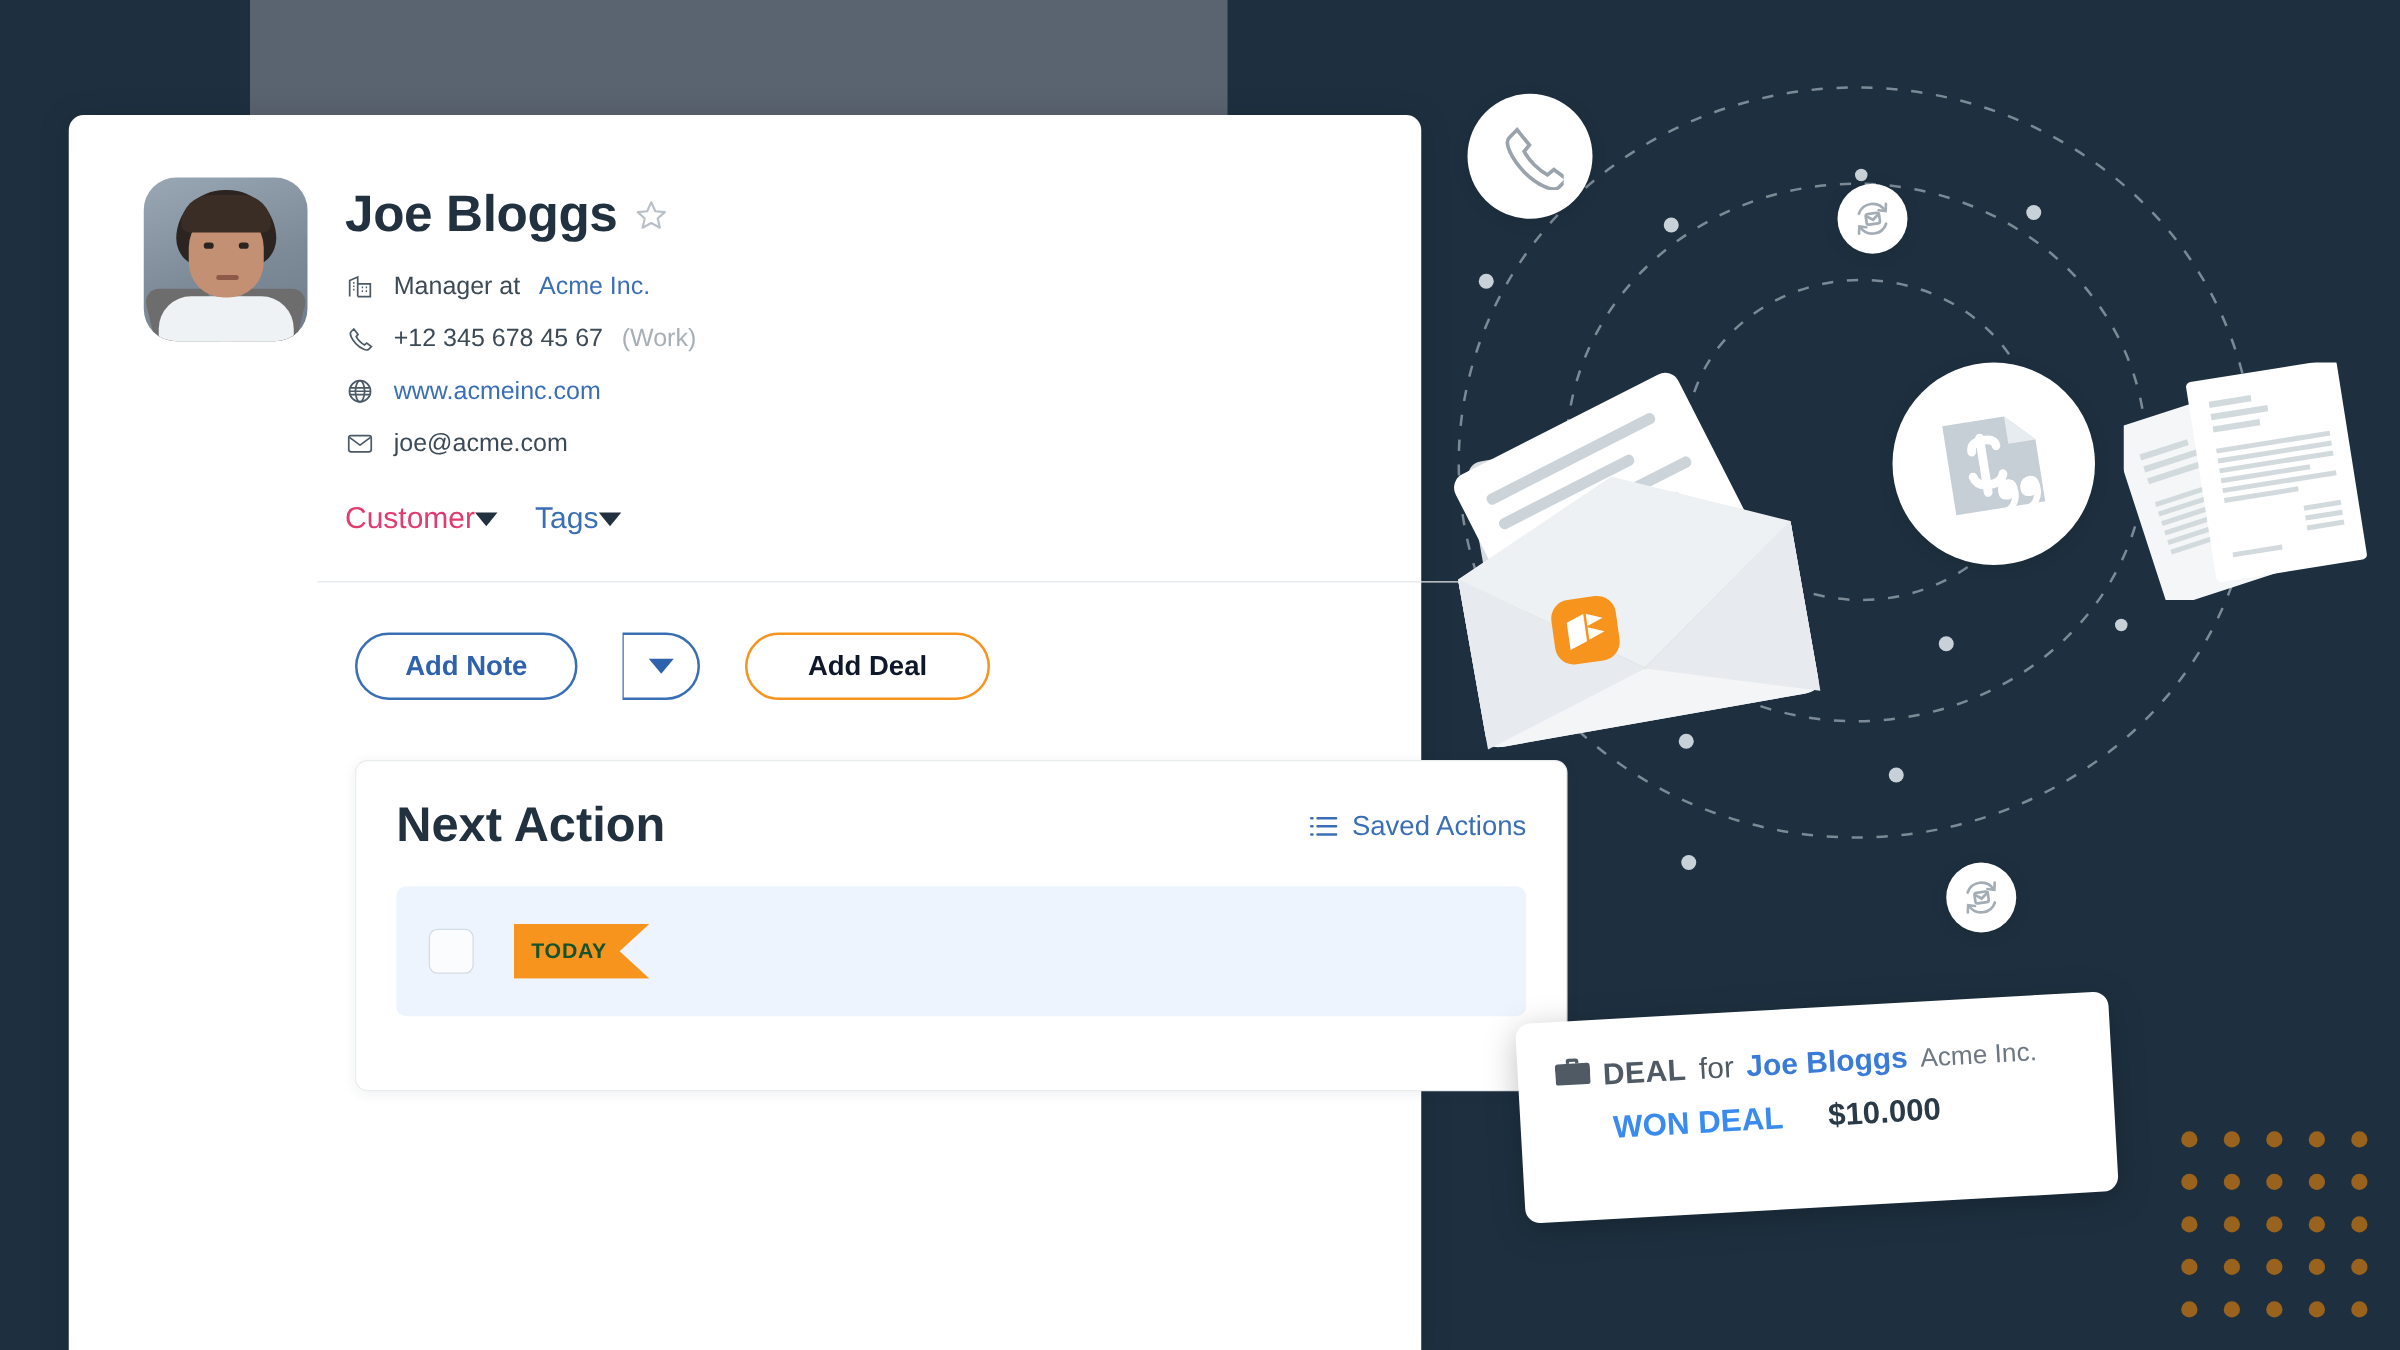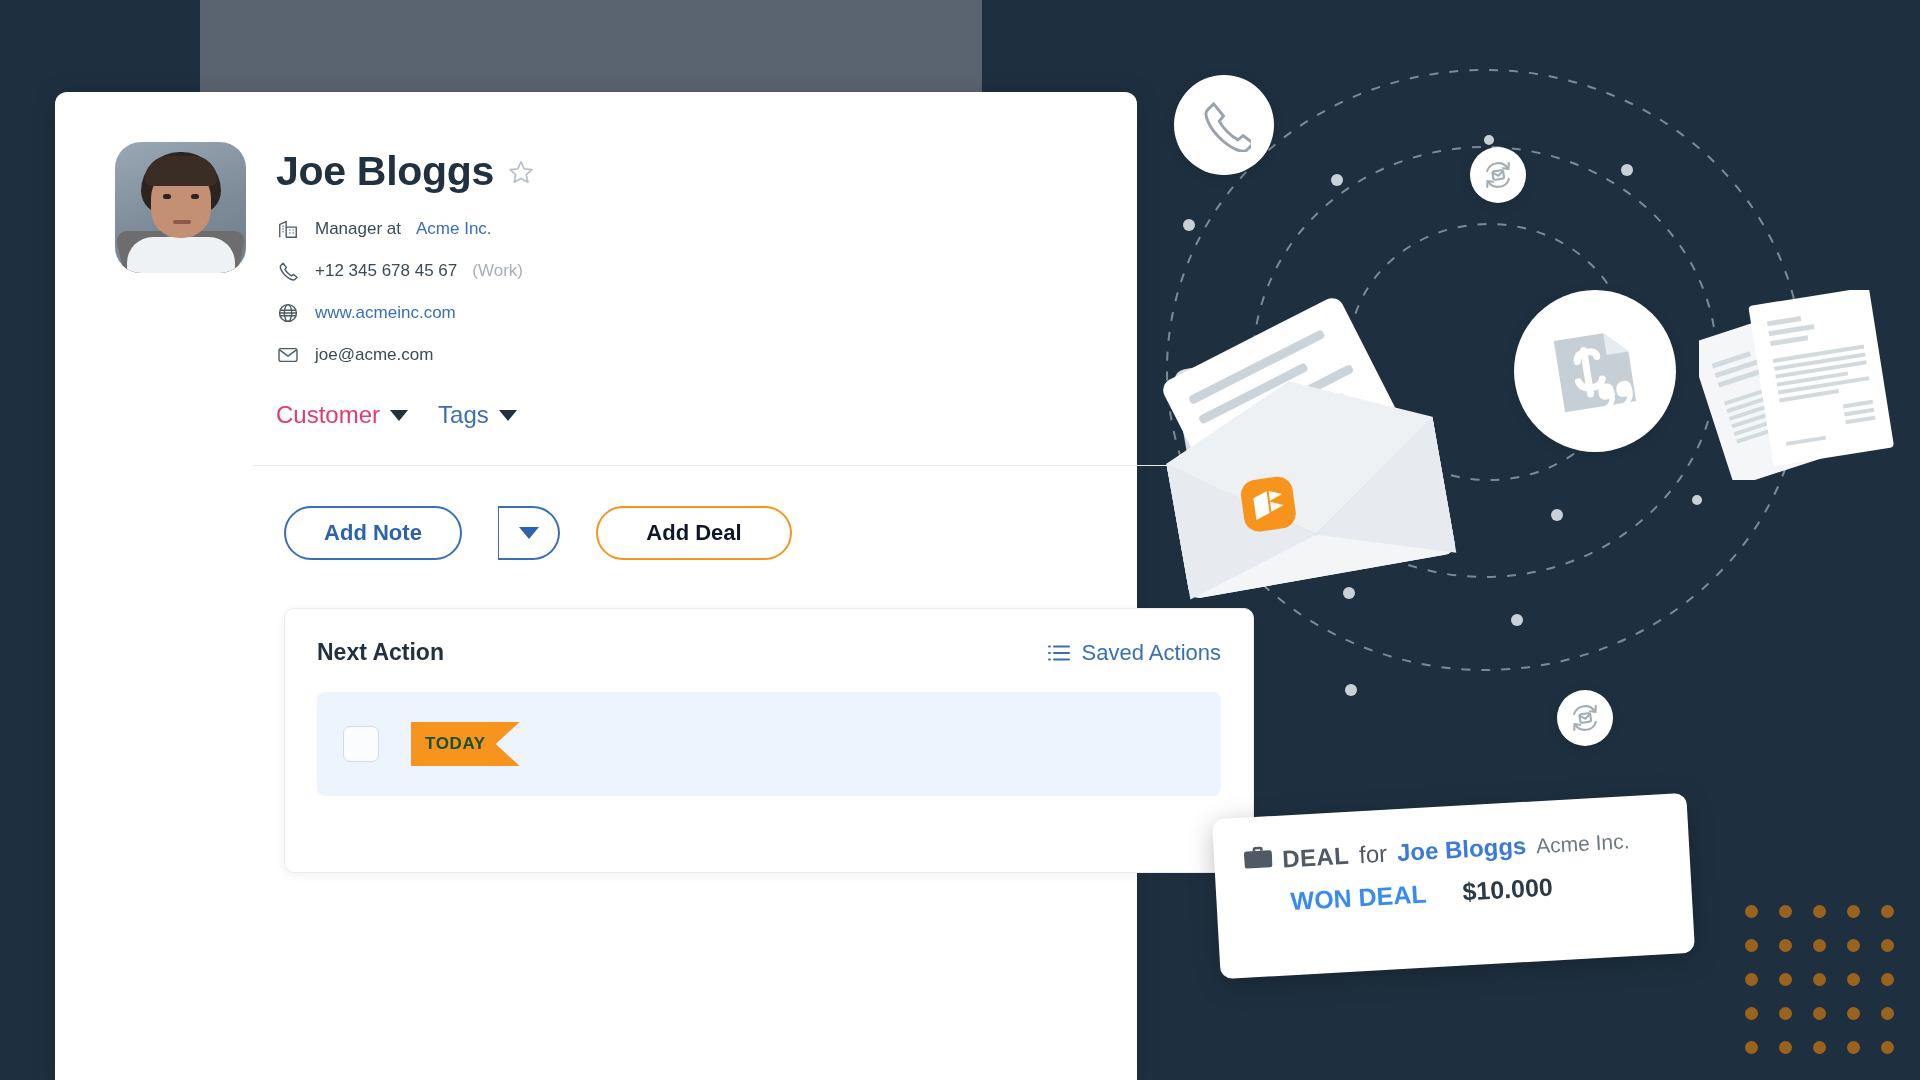--- a/index.html
+++ b/index.html
@@ -56,7 +56,7 @@
   }
   .star-icon { width: 26px; height: 26px; color: #b9c0c7; display:block; }
 
-  .meta-row { display: flex; align-items: center; gap: 15px; margin-bottom: 18px; font-size: 17px; color: #3c4a56; }
+  .meta-row { display: flex; align-items: center; gap: 15px; margin-bottom: 18px; font-size: 20px; color: #3c4a56; }
   .meta-row .ico { width: 24px; height: 24px; flex: 0 0 24px; color: #4c5a66; display:flex; align-items:center; justify-content:center;}
   .meta-row .ico svg { width: 22px; height: 22px; display:block; }
   .link-blue { color: #3a6fb5; }

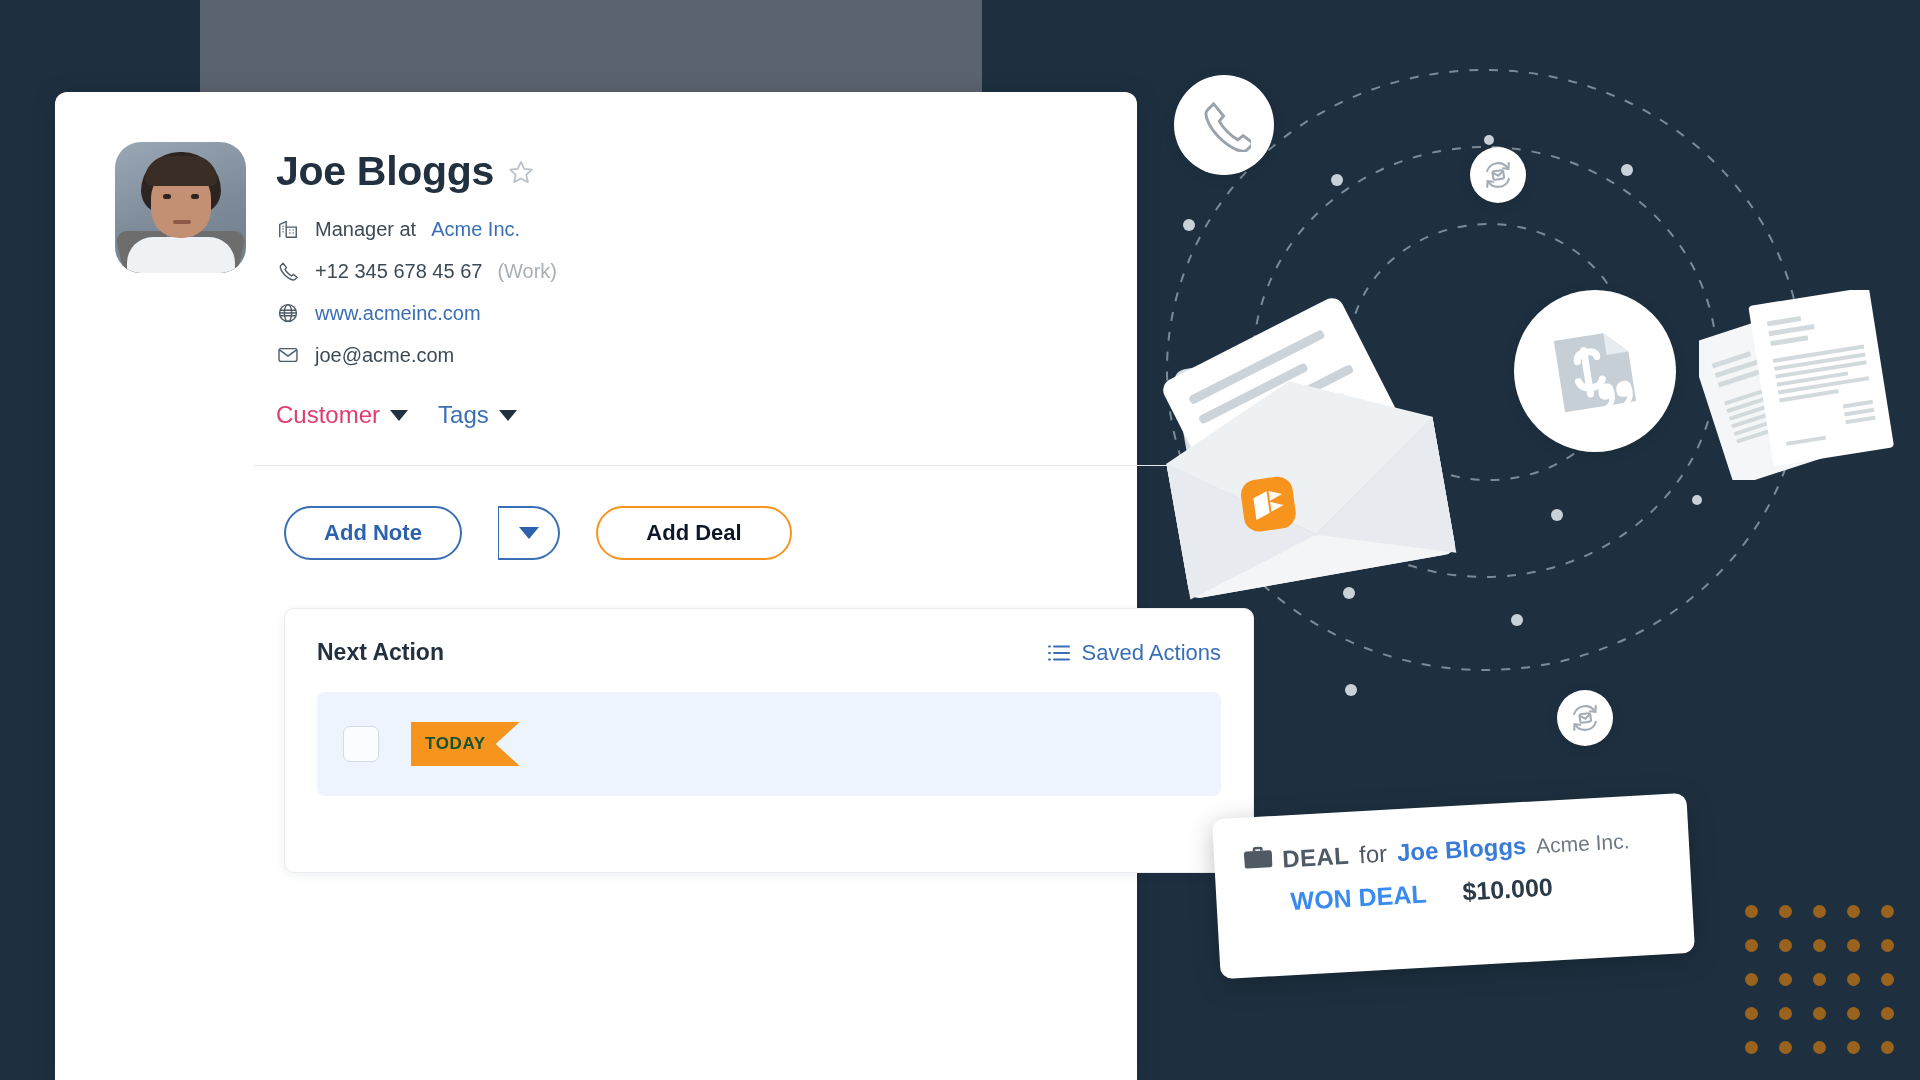--- a/index.html
+++ b/index.html
@@ -63,7 +63,7 @@
   .muted { color: #a7afb6; }
 
   .tags-row { display: flex; align-items: center; gap: 30px; margin-top: 34px; font-size: 24px; }
-  .tag-pill { display: flex; align-items: center; gap: 10px; cursor: pointer; }
+  .tag-pill { display: flex; align-items: center; cursor: pointer; }
   .tag-customer { color: #e23b6d; }
   .tag-tags { color: #3a6fb5; }
   .caret { width: 0; height: 0; border-left: 9px solid transparent; border-right: 9px solid transparent; border-top: 11px solid #22313f; display:block;}

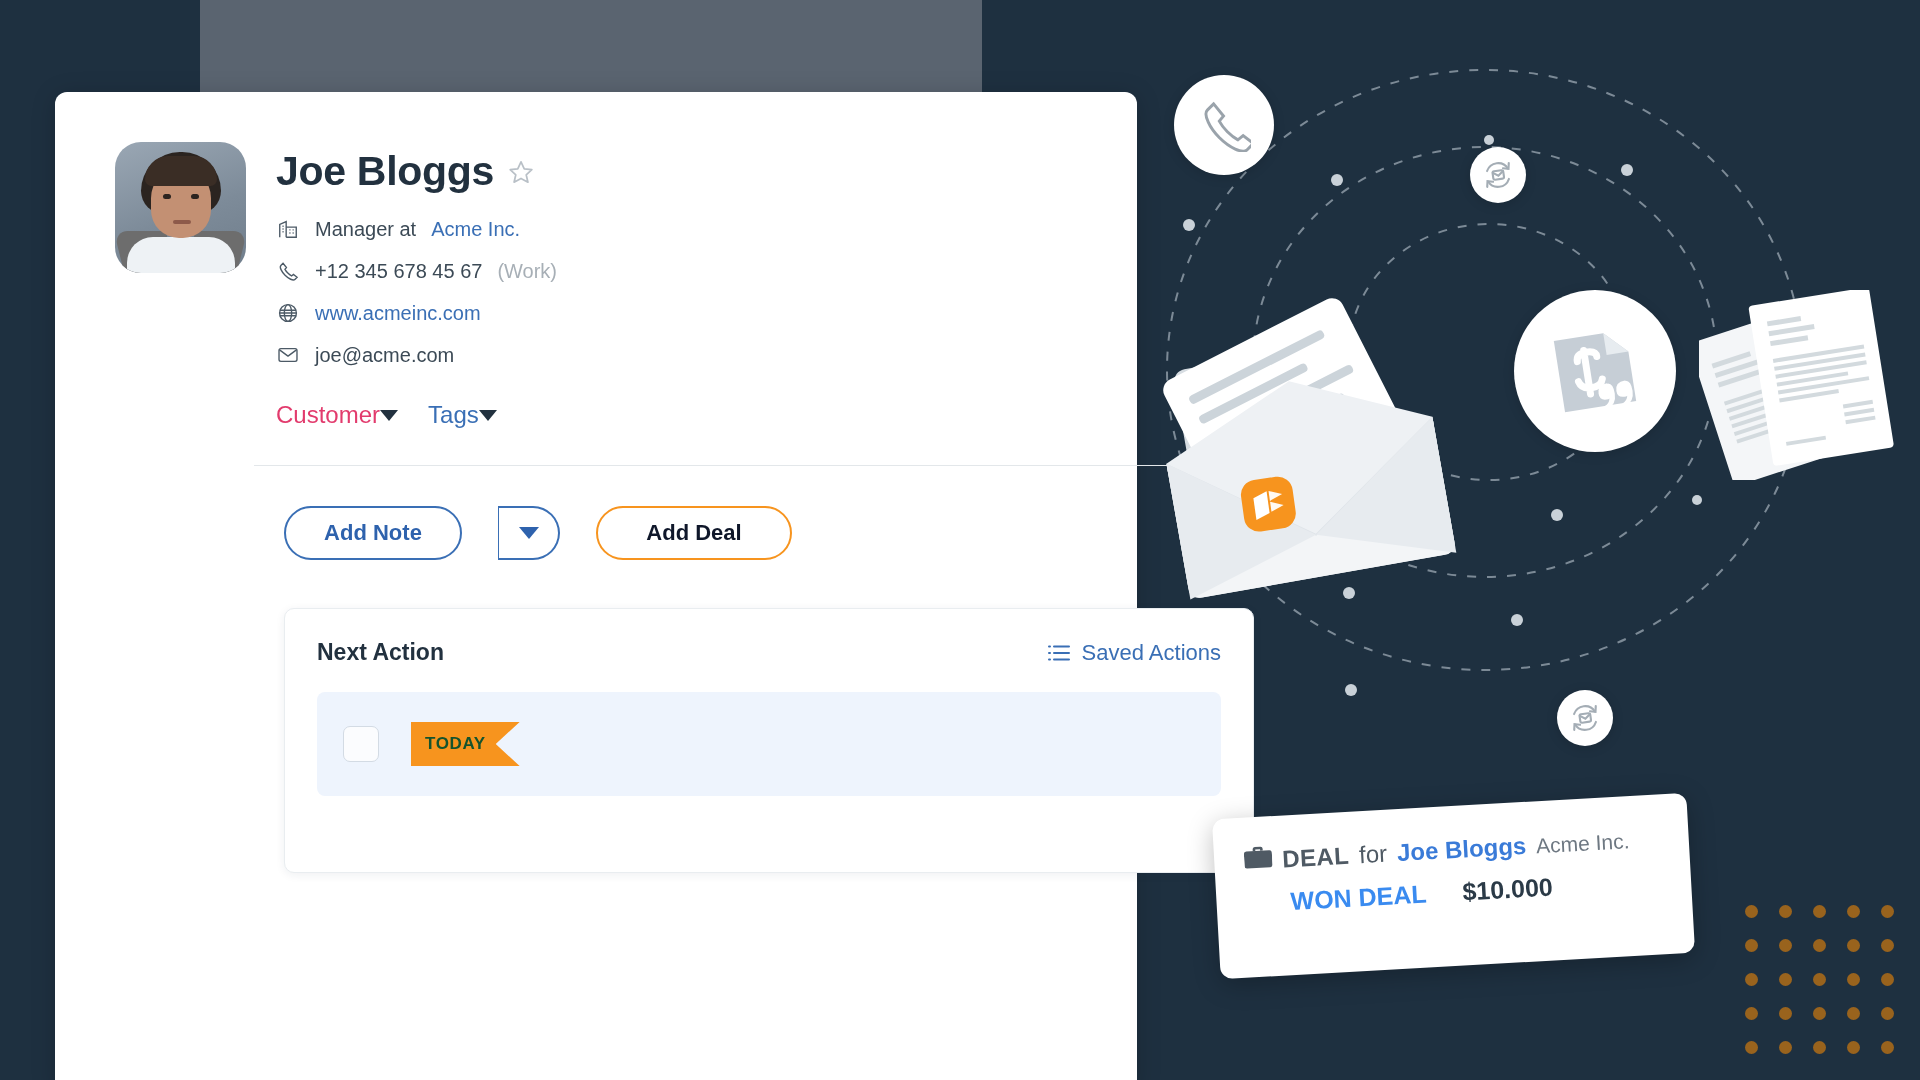--- a/index.html
+++ b/index.html
@@ -97,7 +97,7 @@
     padding: 30px 32px;
   }
   .next-head { display: flex; align-items: center; justify-content: space-between; margin-bottom: 26px;}
-  .next-title { font-size: 23px; font-weight: 700; color: #22313f; }
+  .next-title { font-size: 39px; font-weight: 700; color: #22313f; }
   .saved-actions { display: flex; align-items: center; gap: 12px; color: #3a6fb5; font-size: 22px; cursor: pointer;}
   .list-icon { width: 22px; height: 18px; display:block; color:#3a6fb5; }
 

